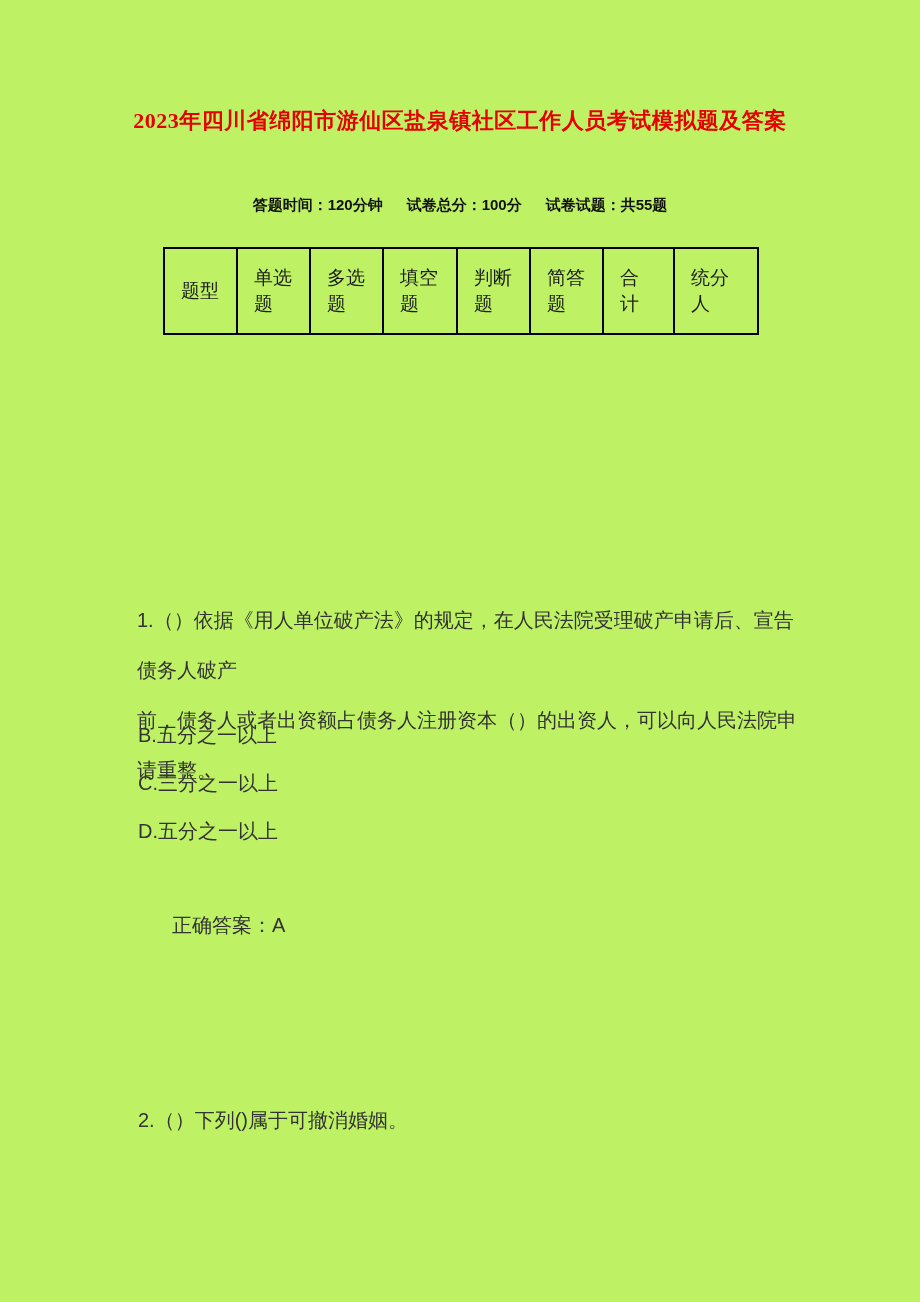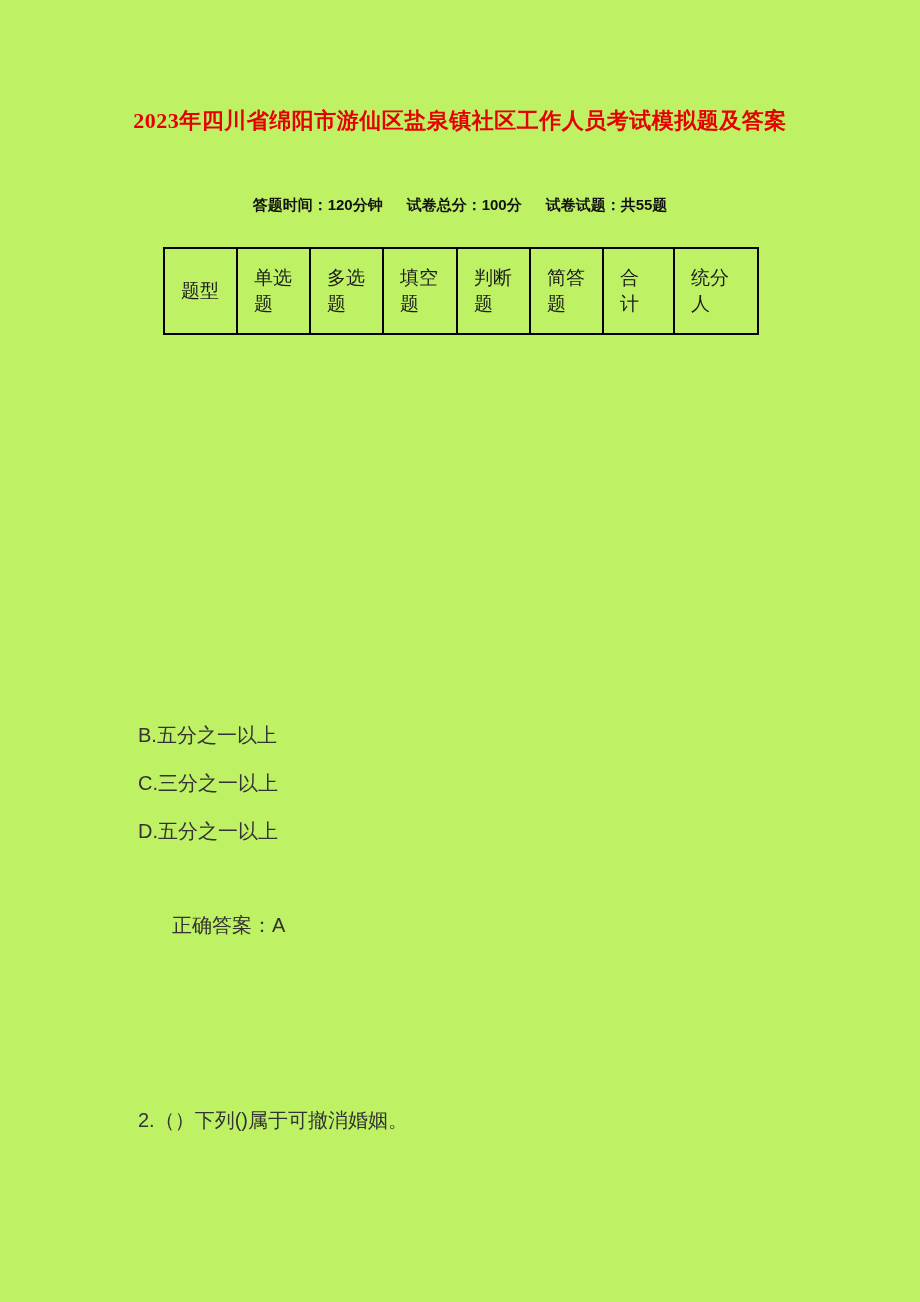--- a/index.html
+++ b/index.html
@@ -137,6 +137,10 @@
   </table>
 
 
+  <div class="question-block q1-block">
+    <div>1.（）依据《用人单位破产法》的规定，在人民法院受理破产申请后、宣告债务人破产</div>
+    <div>前，债务人或者出资额占债务人注册资本（）的出资人，可以向人民法院申请重整。</div>
+  </div>
 
   <div class="options-block">
     <div>B.五分之一以上</div>

